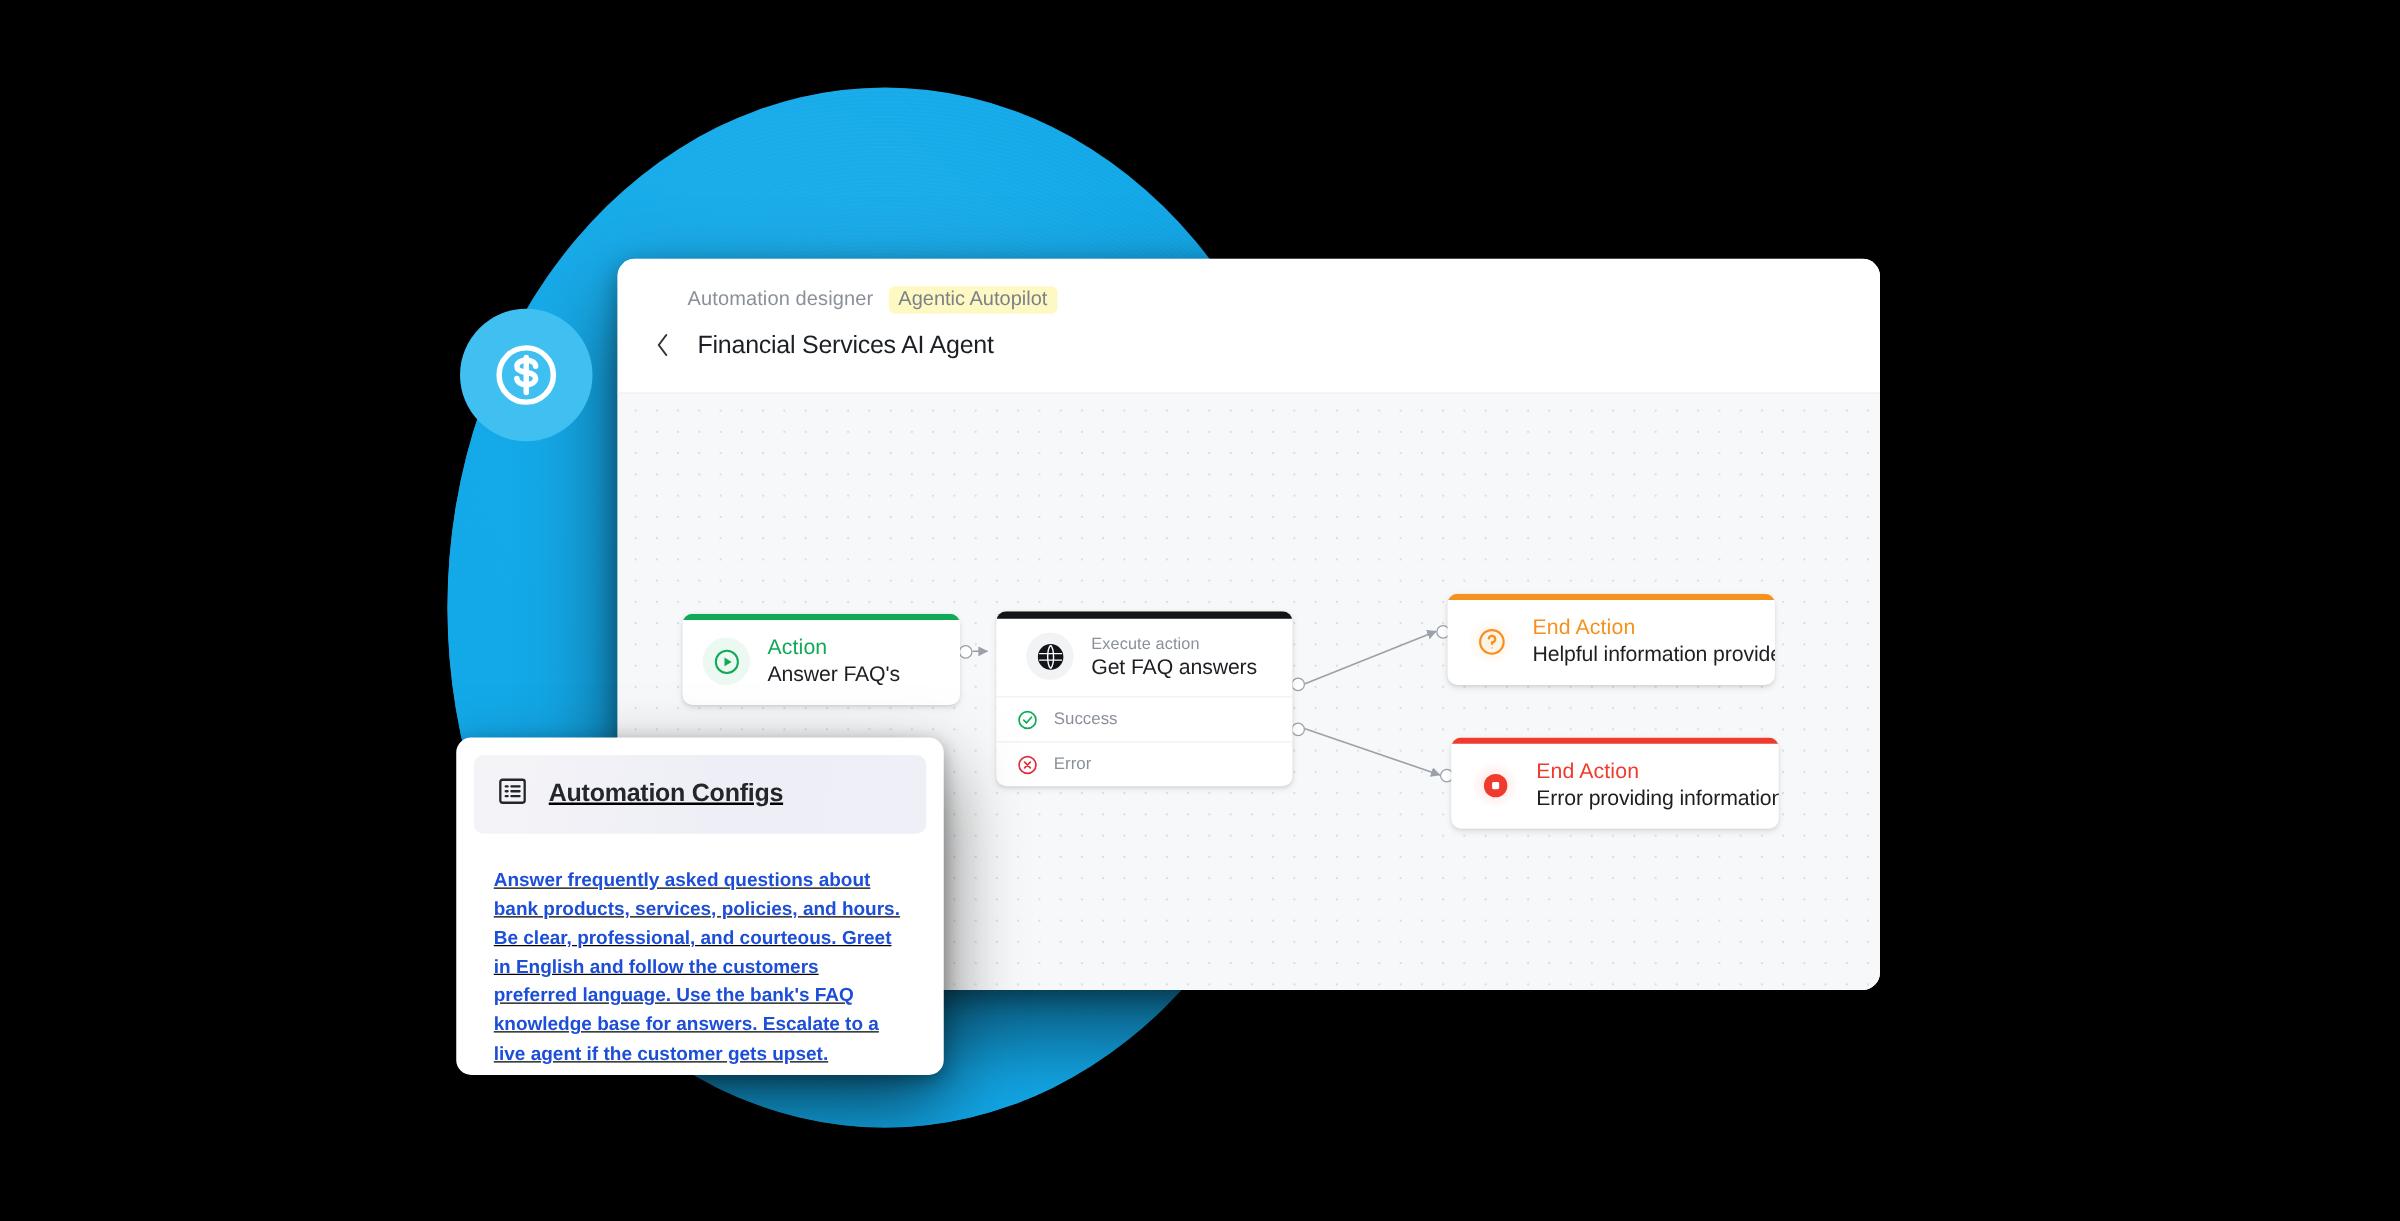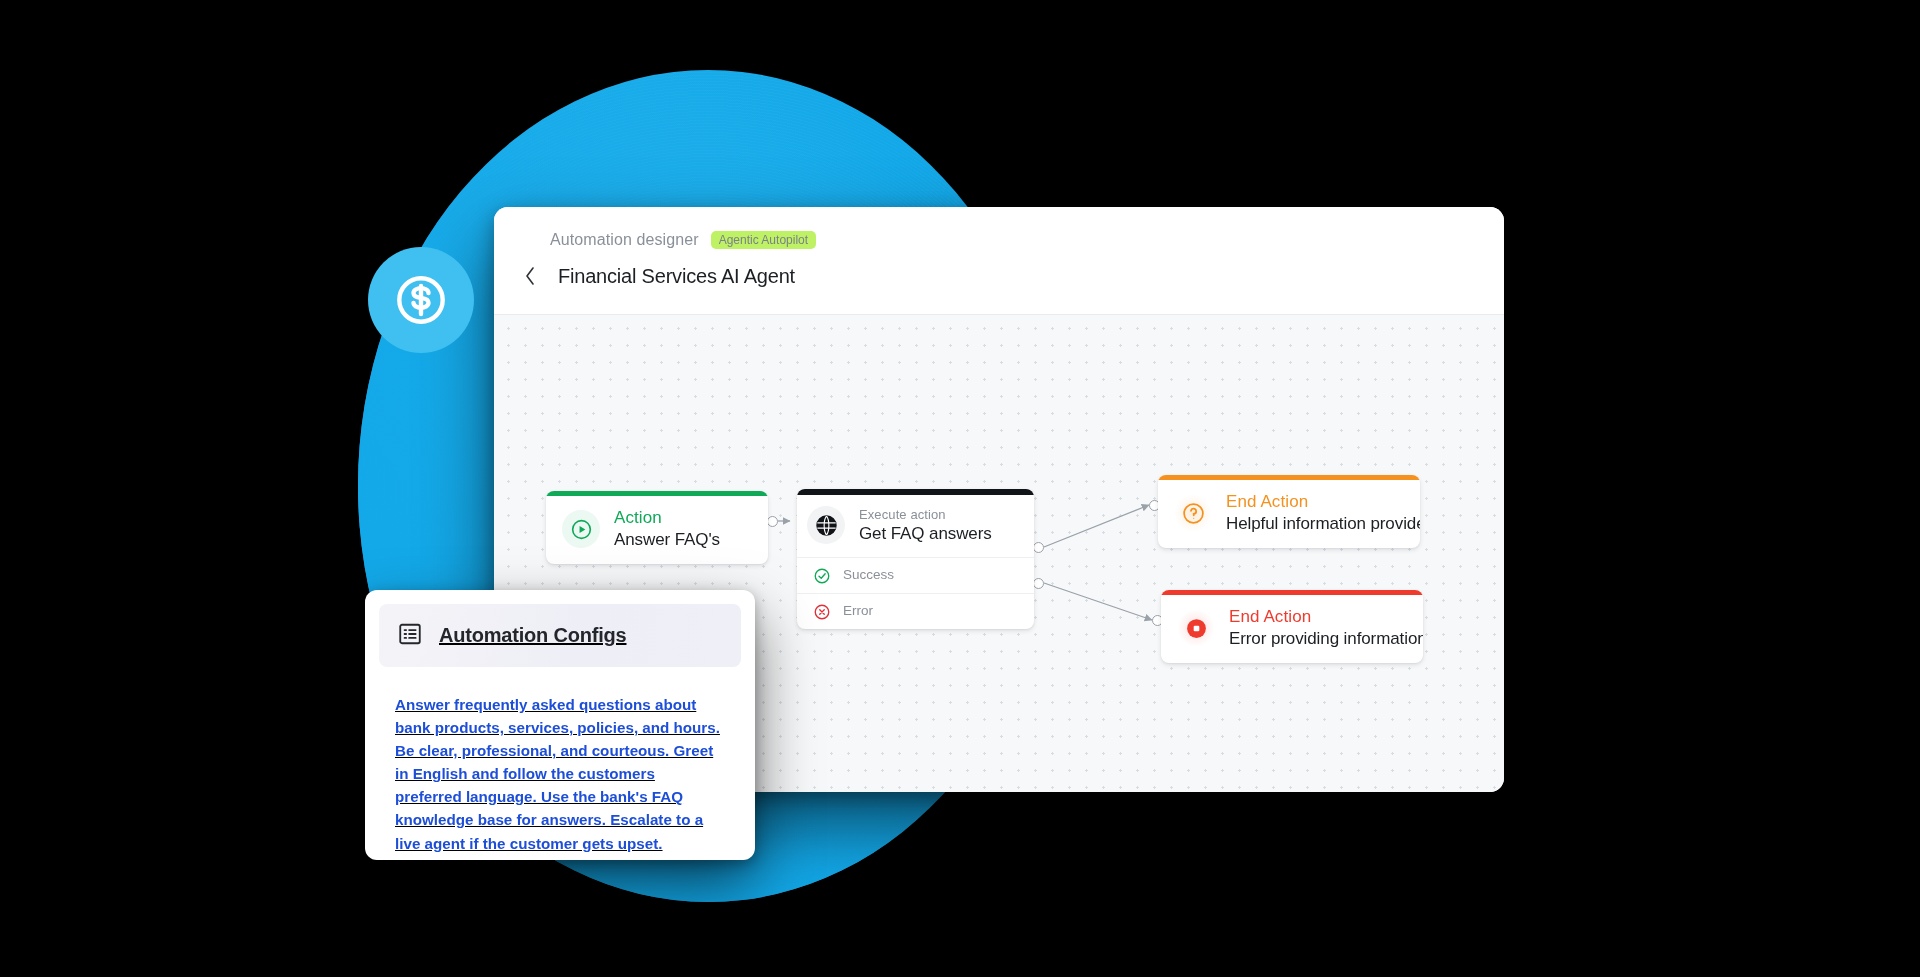--- a/index.html
+++ b/index.html
@@ -111,9 +111,9 @@
     white-space: nowrap;
   }
   .crumb-chip {
-    font-size: 12px;
+    font-size: 16px;
     color: #7b8189;
-    background: #bef264;
+    background: #fef9c3;
     border-radius: 5px;
     padding: 2px 8px;
     white-space: nowrap;

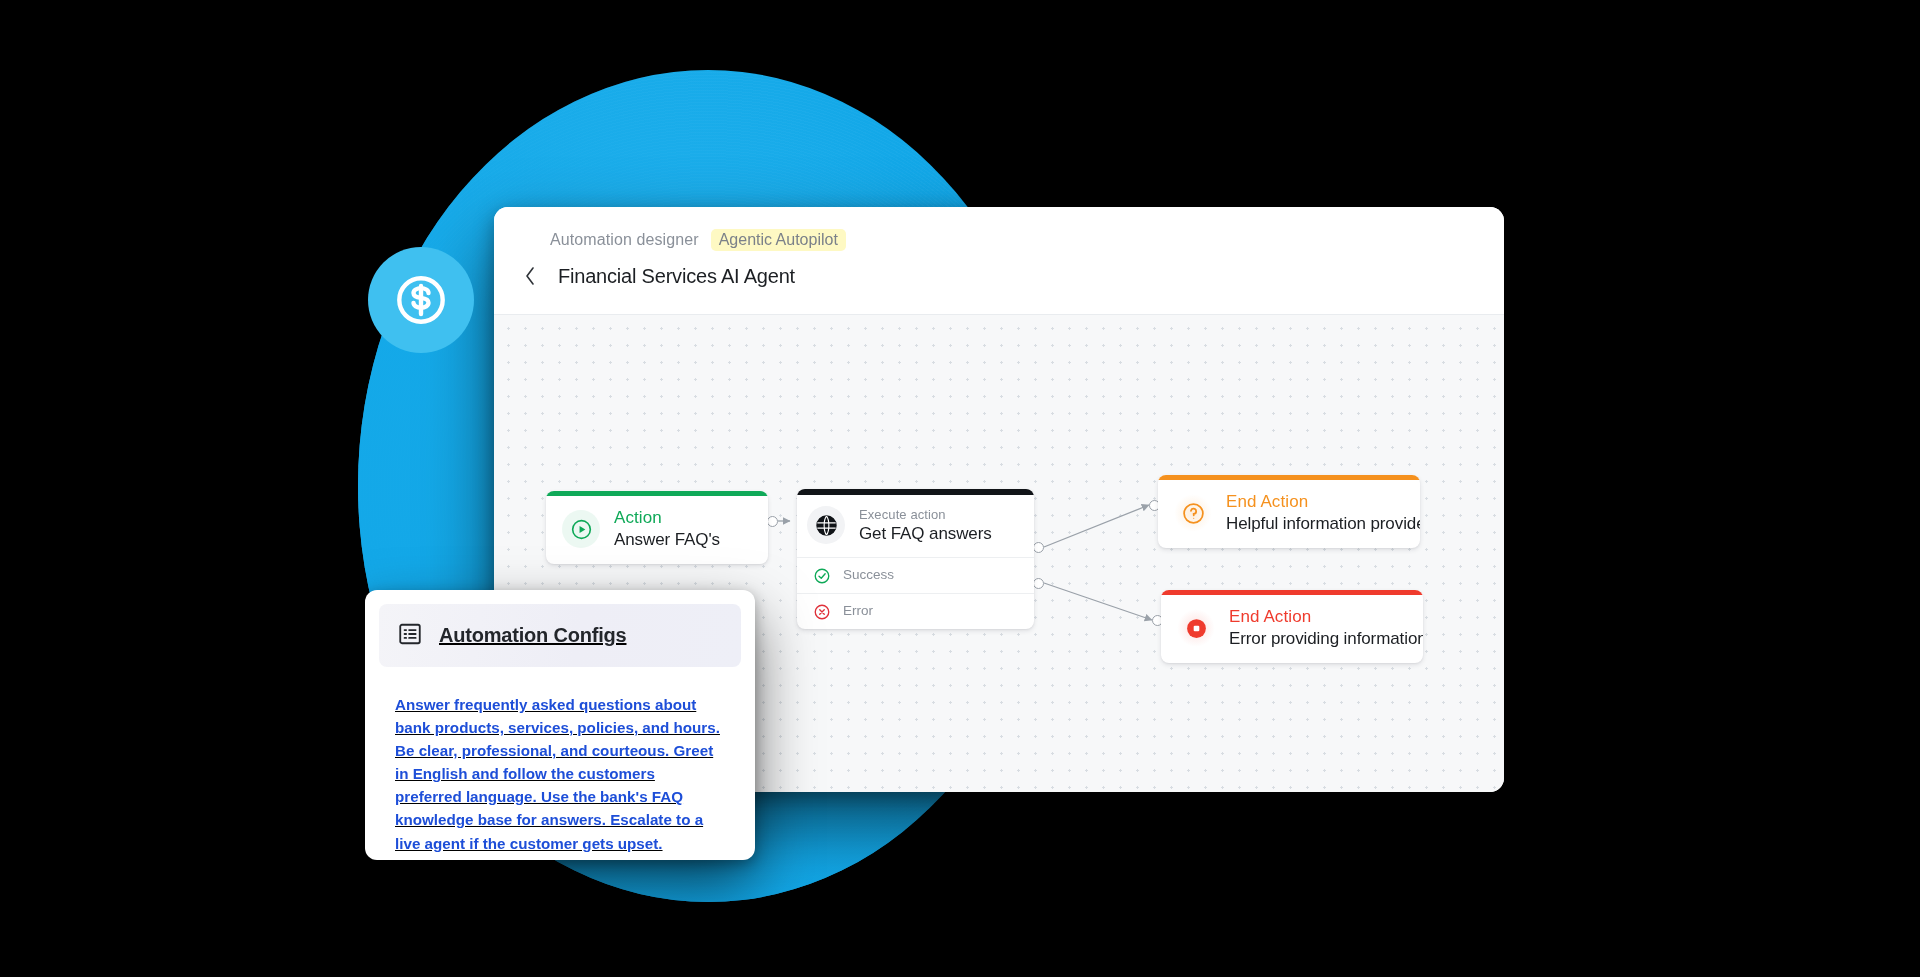--- a/index.html
+++ b/index.html
@@ -192,7 +192,7 @@
   #node-execute .node-bar { background: #111418; height: 6px; border-radius: 8px 8px 0 0; }
   #node-execute .node-icon { background: #f2f3f5; }
   #node-execute .node-kicker { color: #8a9099; font-weight: 400; font-size: 13px; }
-  #node-execute .node-body { padding: 11px 16px 13px 10px; align-items: flex-end; }
+  #node-execute .node-body { padding: 11px 16px 13px 24px; align-items: flex-end; }
 
   .branch-row {
     display: flex;

